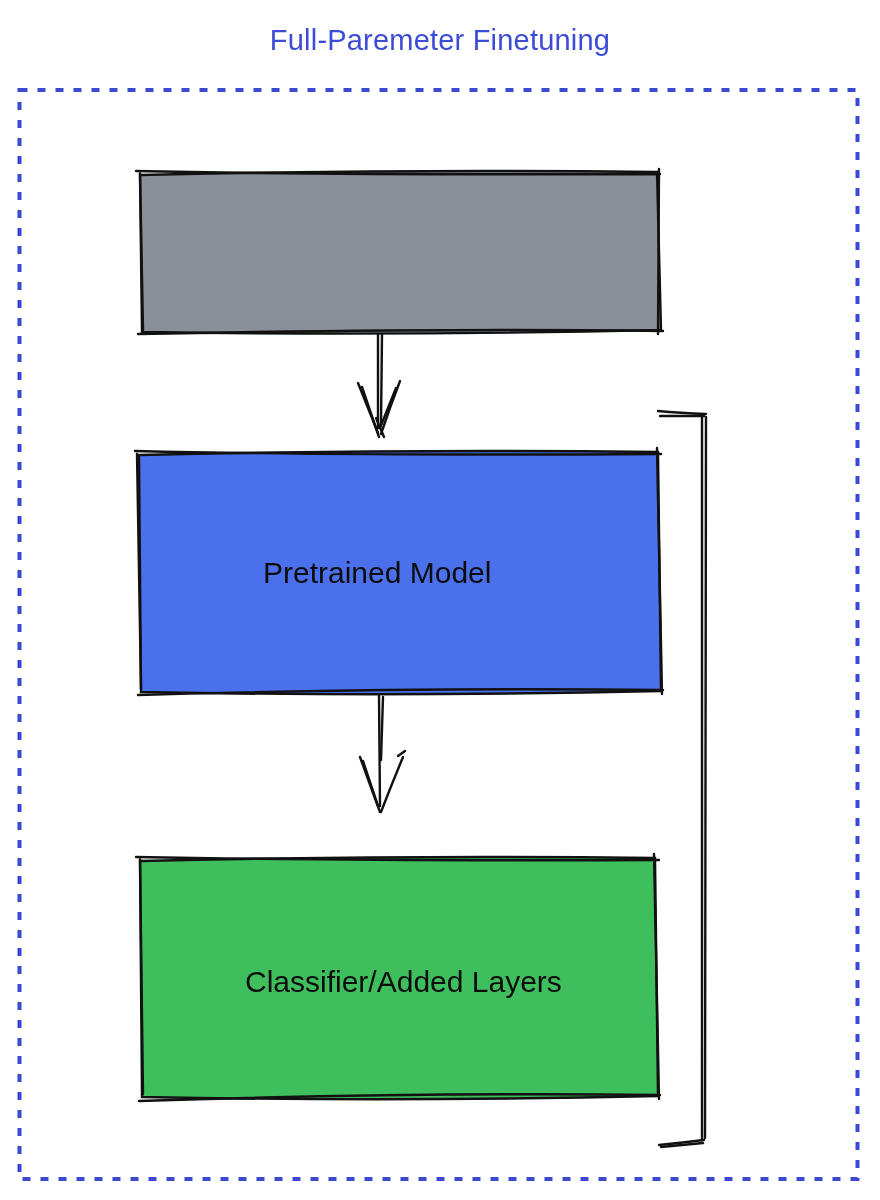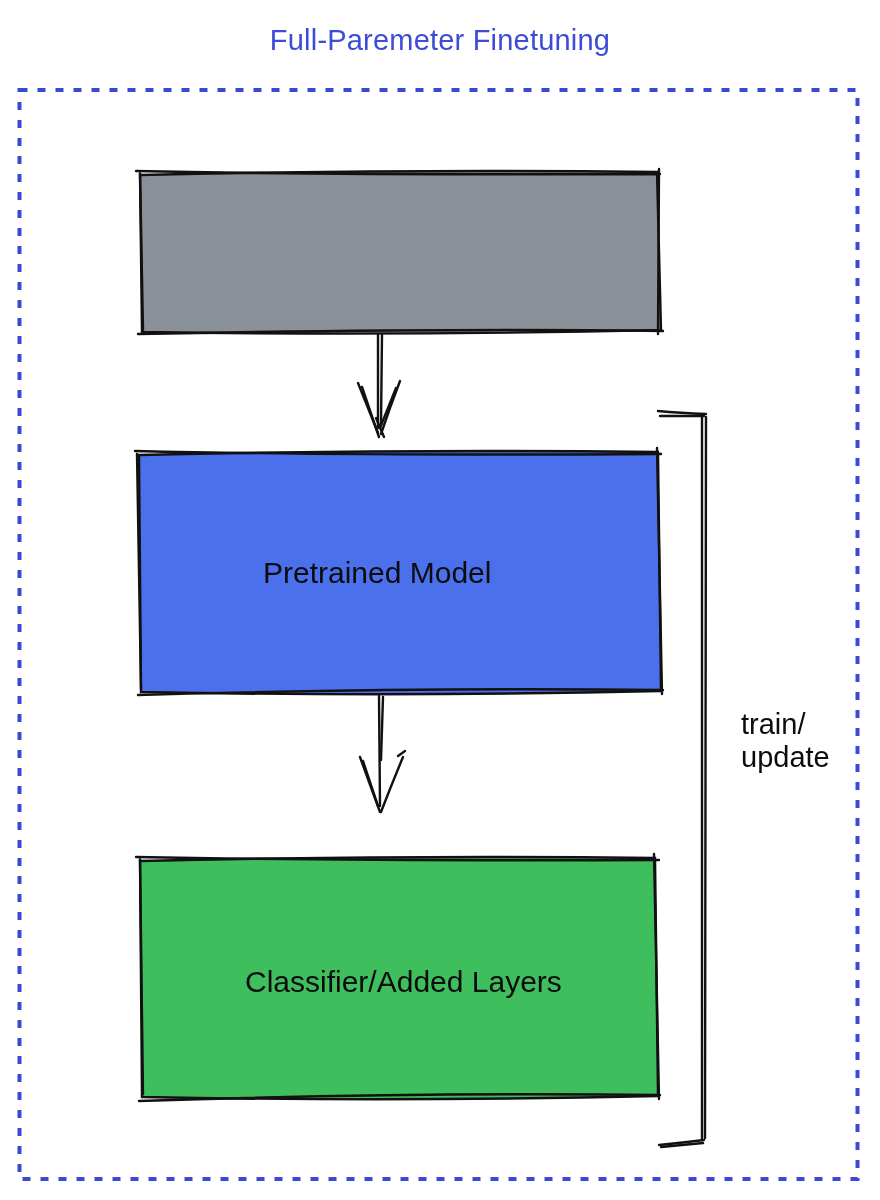--- a/index.html
+++ b/index.html
@@ -111,8 +111,6 @@
 
   <div class="box-label label-classifier">Classifier/Added Layers</div>
 
-  <div class="bracket-label">train/
-update</div>
 
 </div>
 

